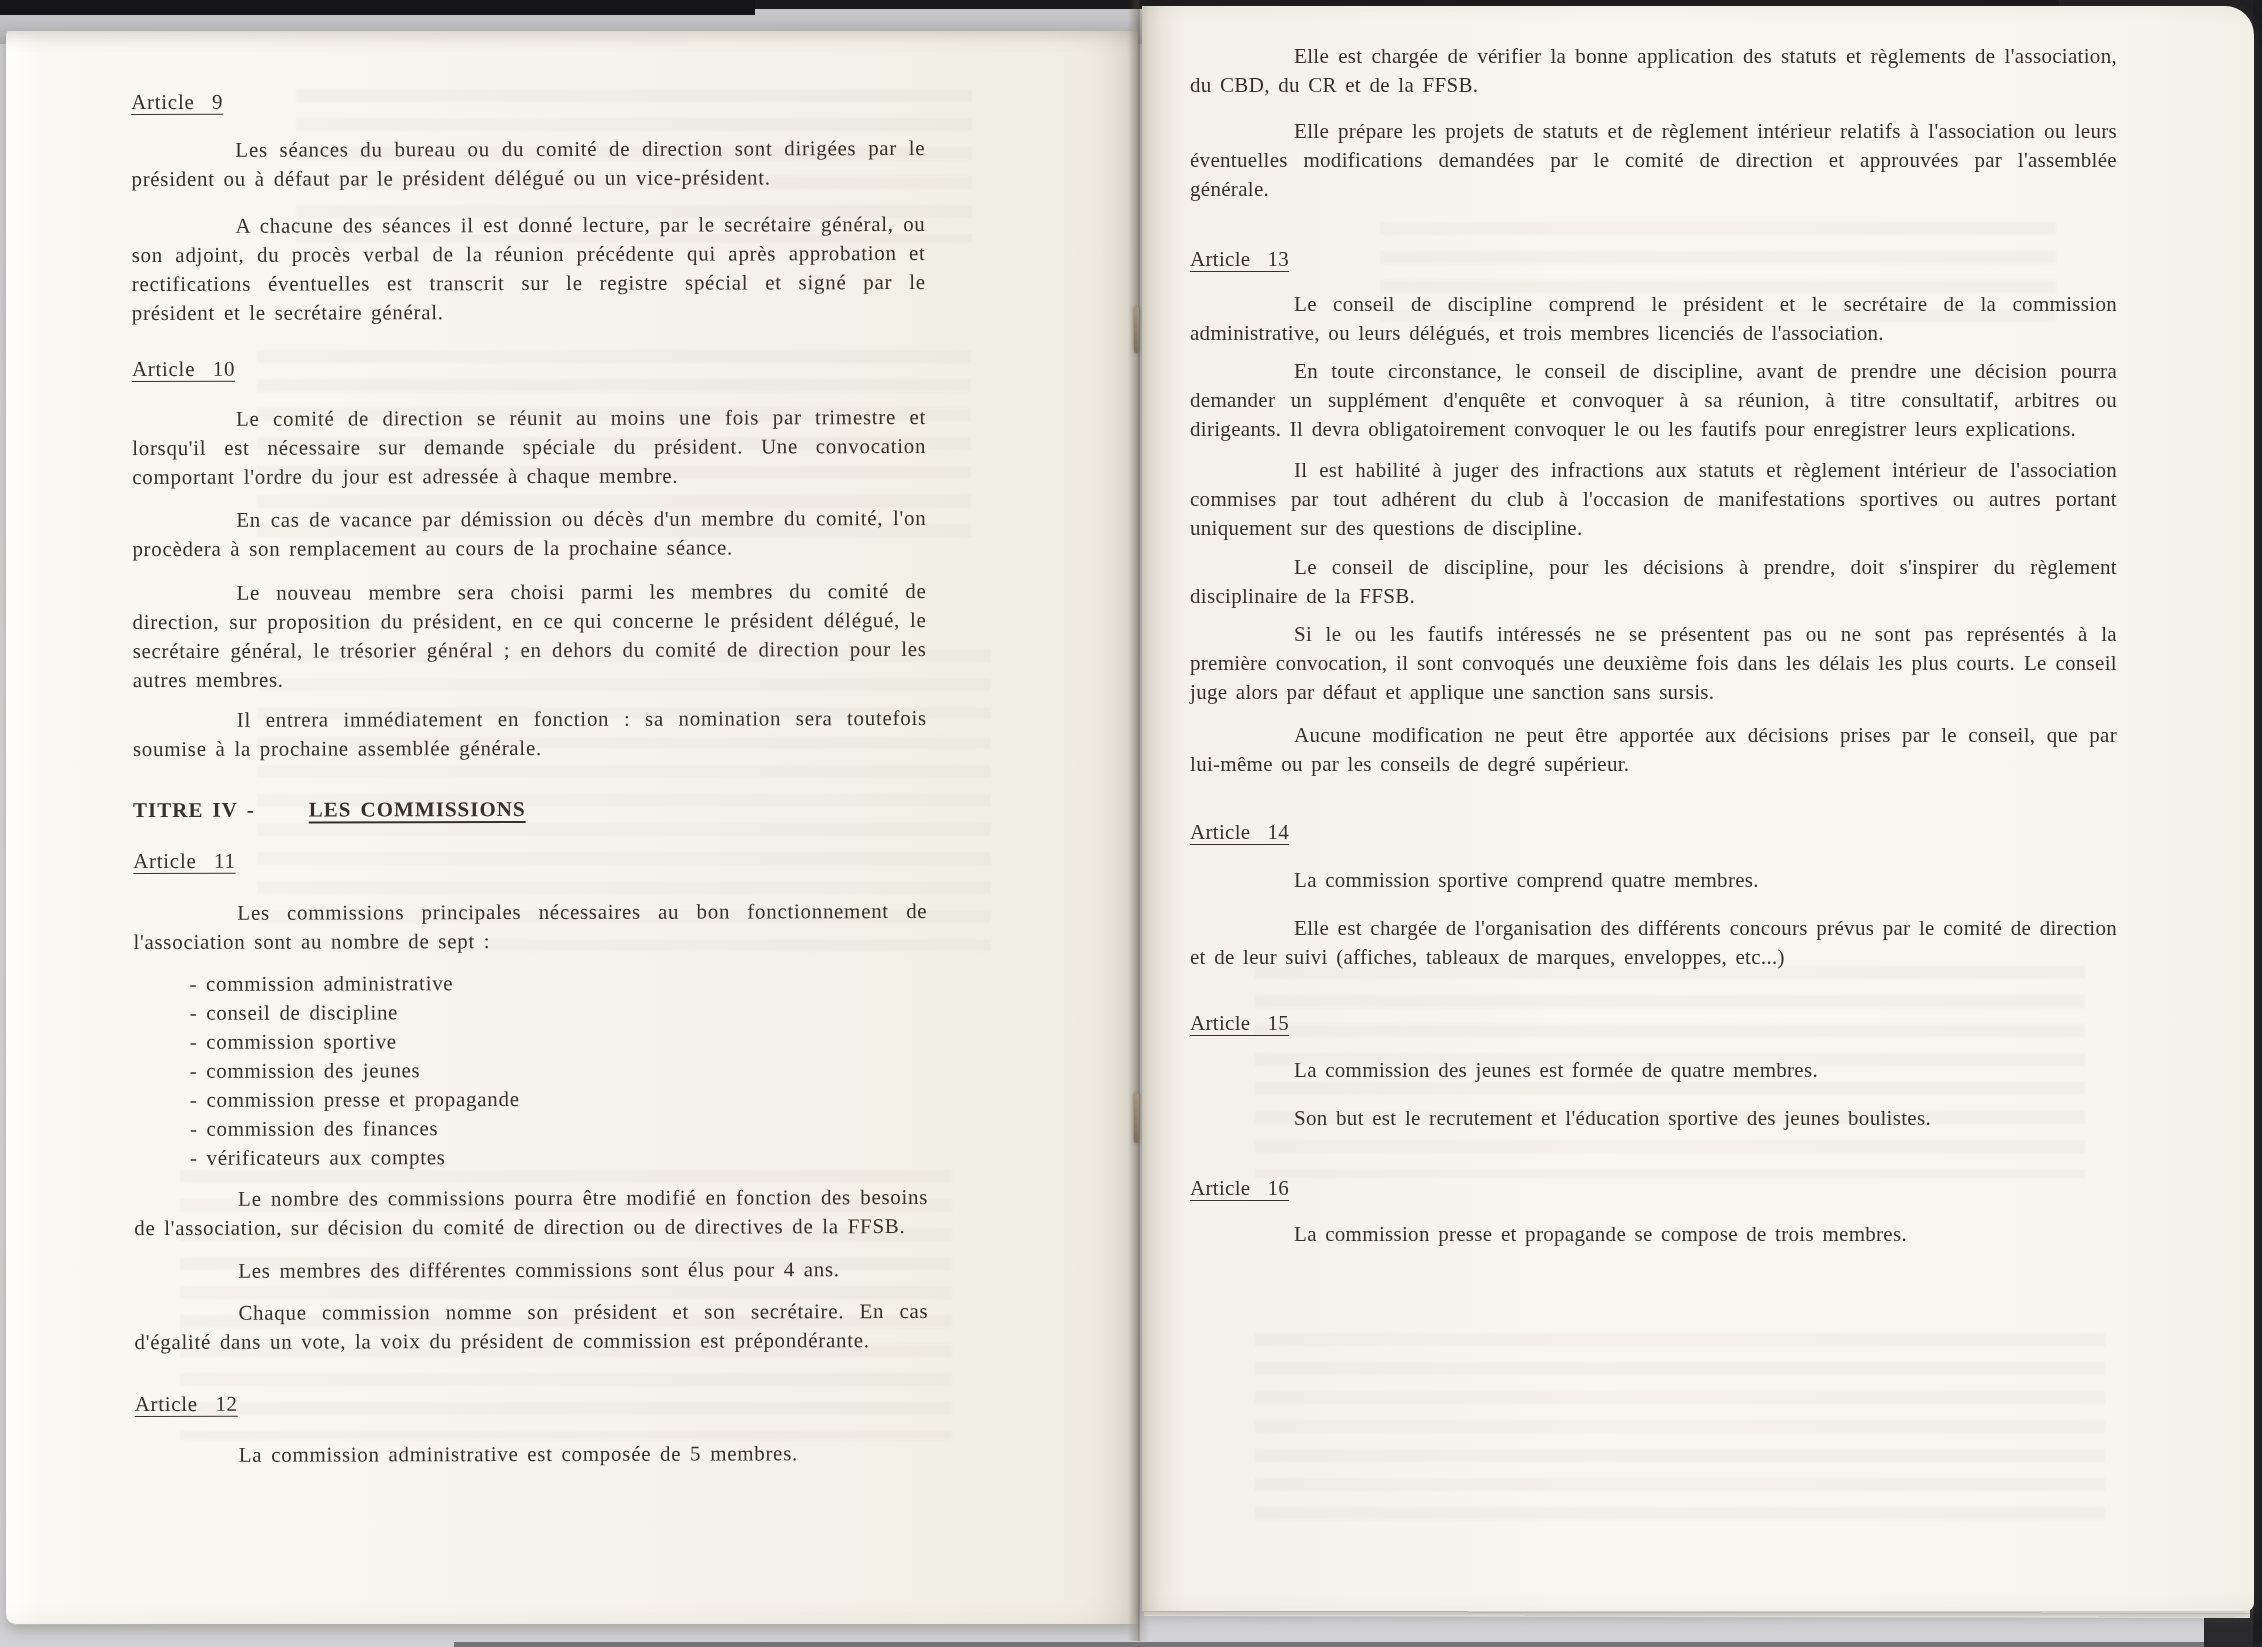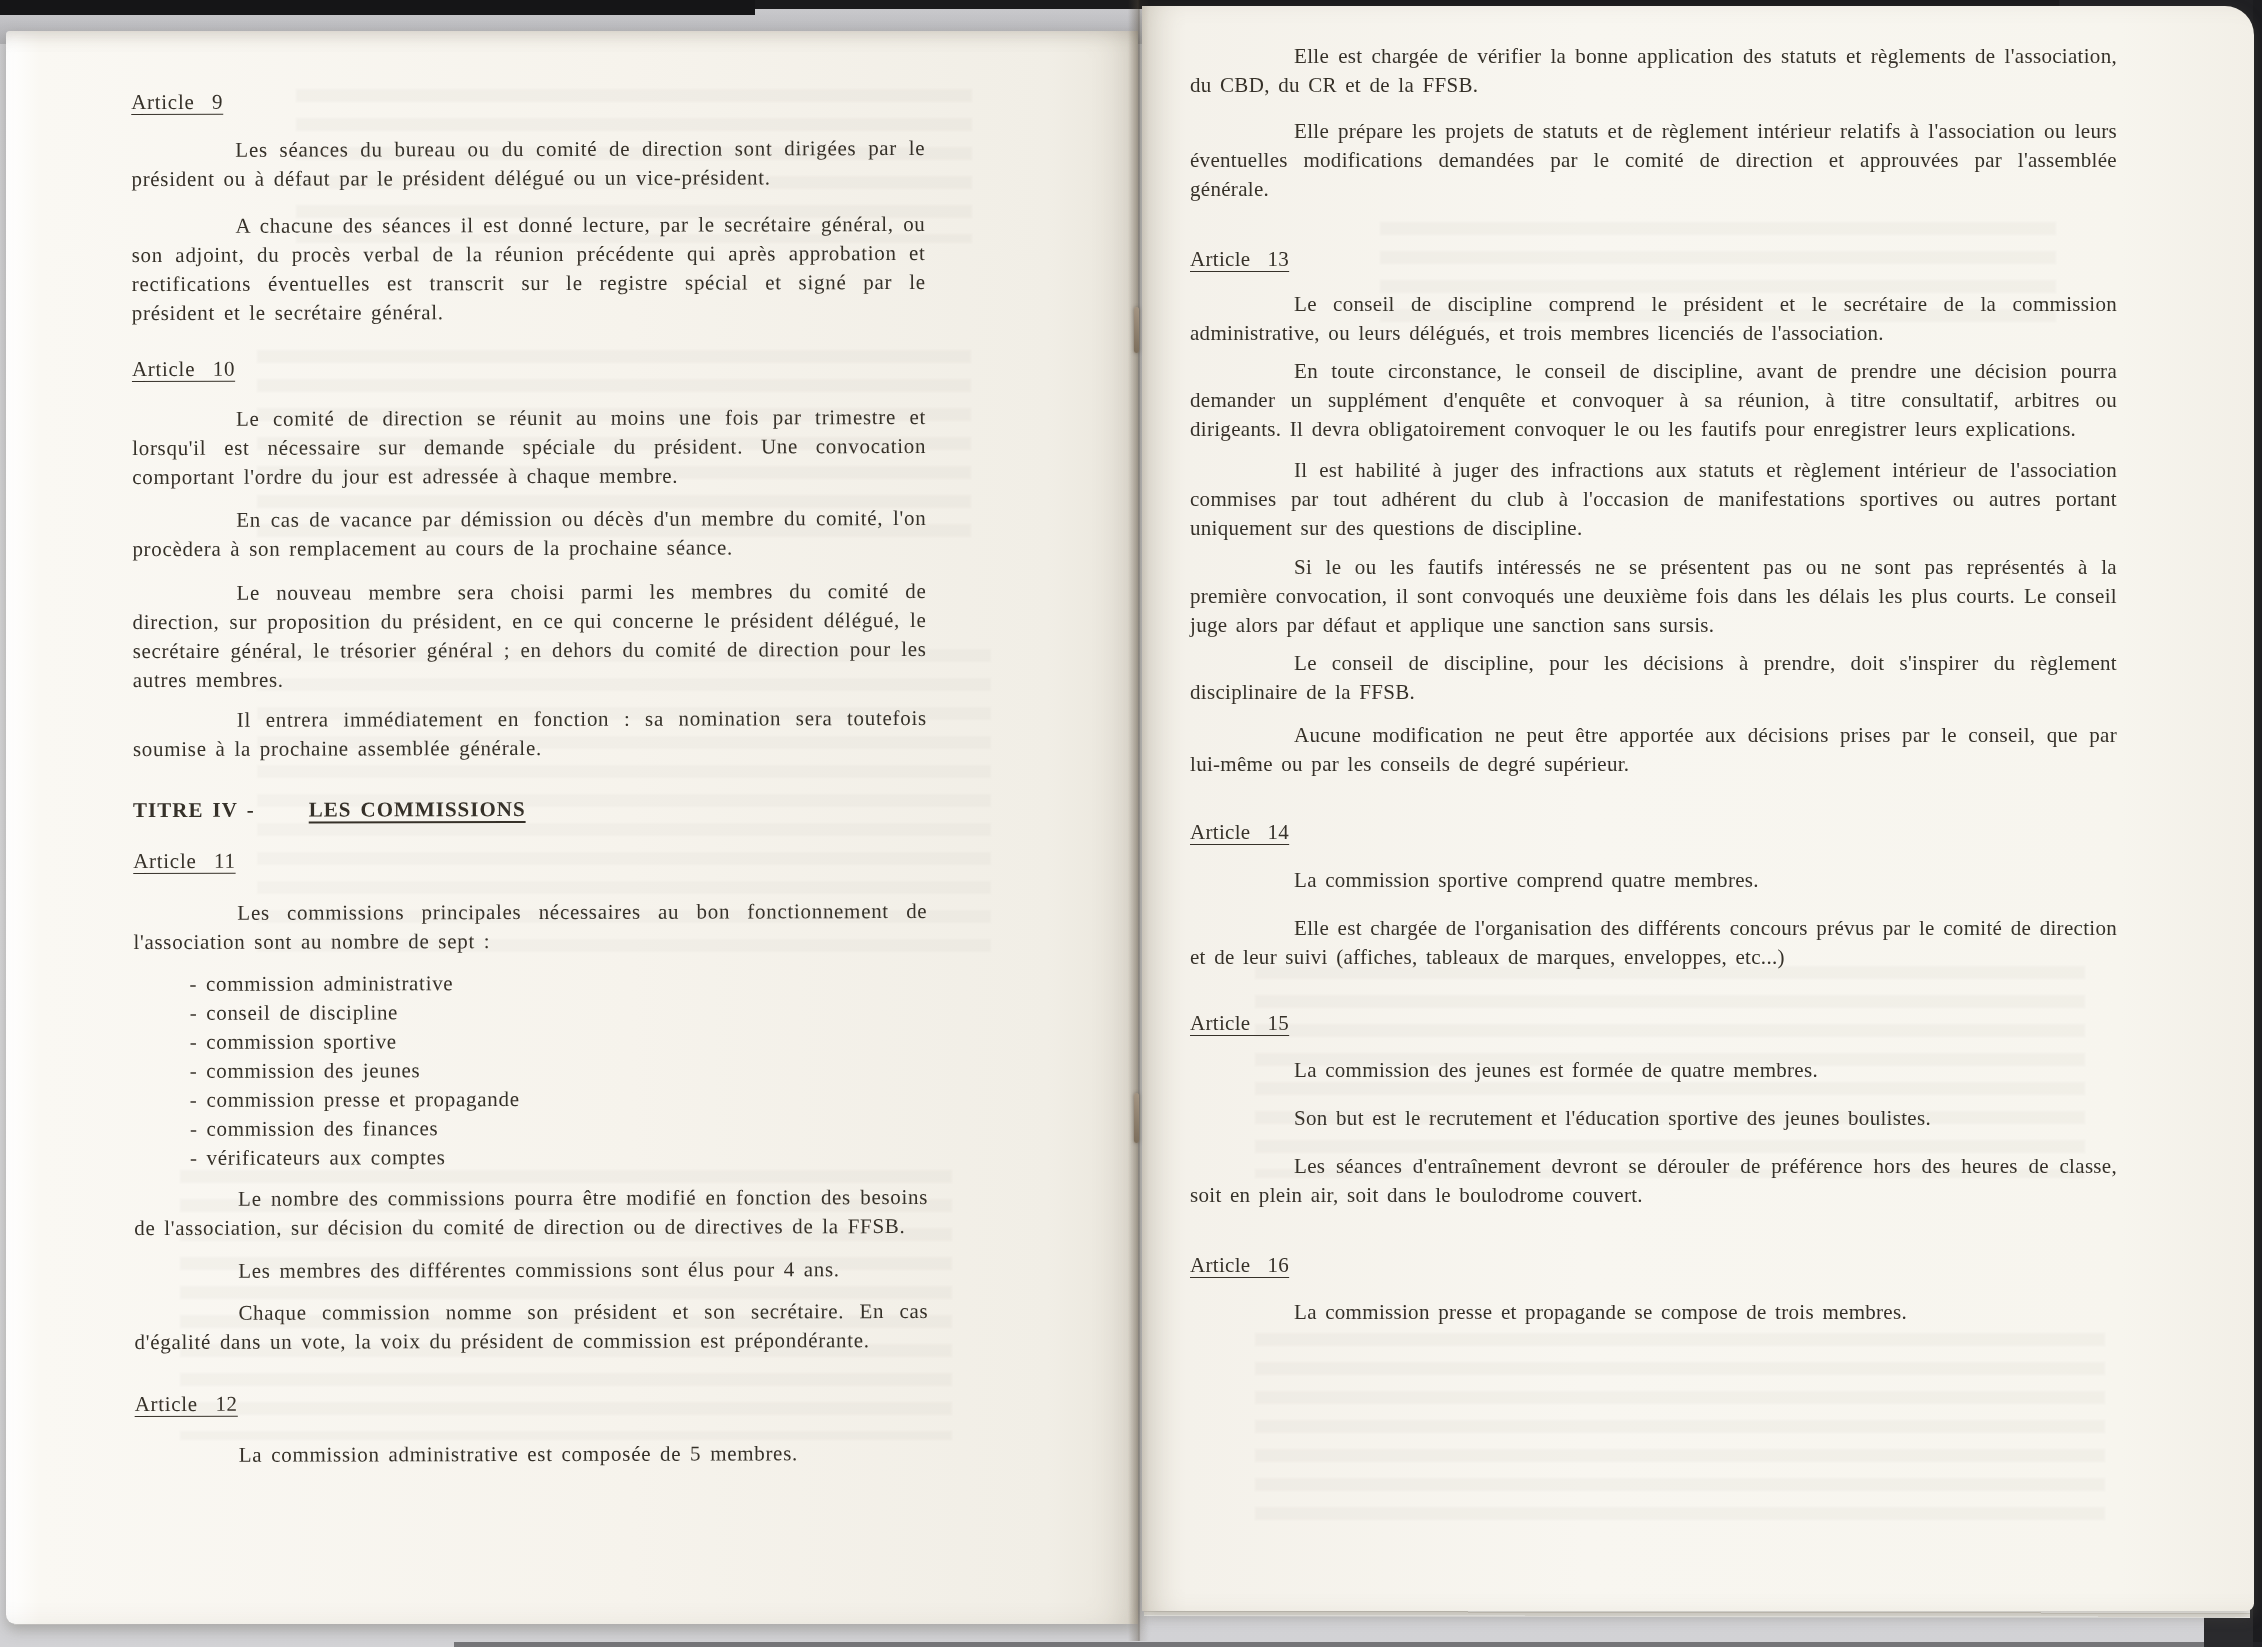--- a/index.html
+++ b/index.html
@@ -137,8 +137,8 @@
     <p style="margin-top:15.4px">Le conseil de discipline comprend le président et le secrétaire de la commission administrative, ou leurs délégués, et trois membres licenciés de l'association.</p>
     <p style="margin-top:9.7px">En toute circonstance, le conseil de discipline, avant de prendre une décision pourra demander un supplément d'enquête et convoquer à sa réunion, à titre consultatif, arbitres ou dirigeants. Il devra obligatoirement convoquer le ou les fautifs pour enregistrer leurs explications.</p>
     <p style="margin-top:11.6px">Il est habilité à juger des infractions aux statuts et règlement intérieur de l'association commises par tout adhérent du club à l'occasion de manifestations sportives ou autres portant uniquement sur des questions de discipline.</p>
+    <p style="margin-top:9.7px">Le conseil de discipline, pour les décisions à prendre, doit s'inspirer du règlement disciplinaire de la FFSB.</p>
     <p style="margin-top:9.7px">Si le ou les fautifs intéressés ne se présentent pas ou ne sont pas représentés à la première convocation, il sont convoqués une deuxième fois dans les délais les plus courts. Le conseil juge alors par défaut et applique une sanction sans sursis.</p>
-    <p style="margin-top:9.7px">Le conseil de discipline, pour les décisions à prendre, doit s'inspirer du règlement disciplinaire de la FFSB.</p>
     <p style="margin-top:13.5px">Aucune modification ne peut être apportée aux décisions prises par le conseil, que par lui-même ou par les conseils de degré supérieur.</p>
     <h3 class="art" style="margin-top:39px">Article 14</h3>
     <p style="margin-top:19.3px">La commission sportive comprend quatre membres.</p>

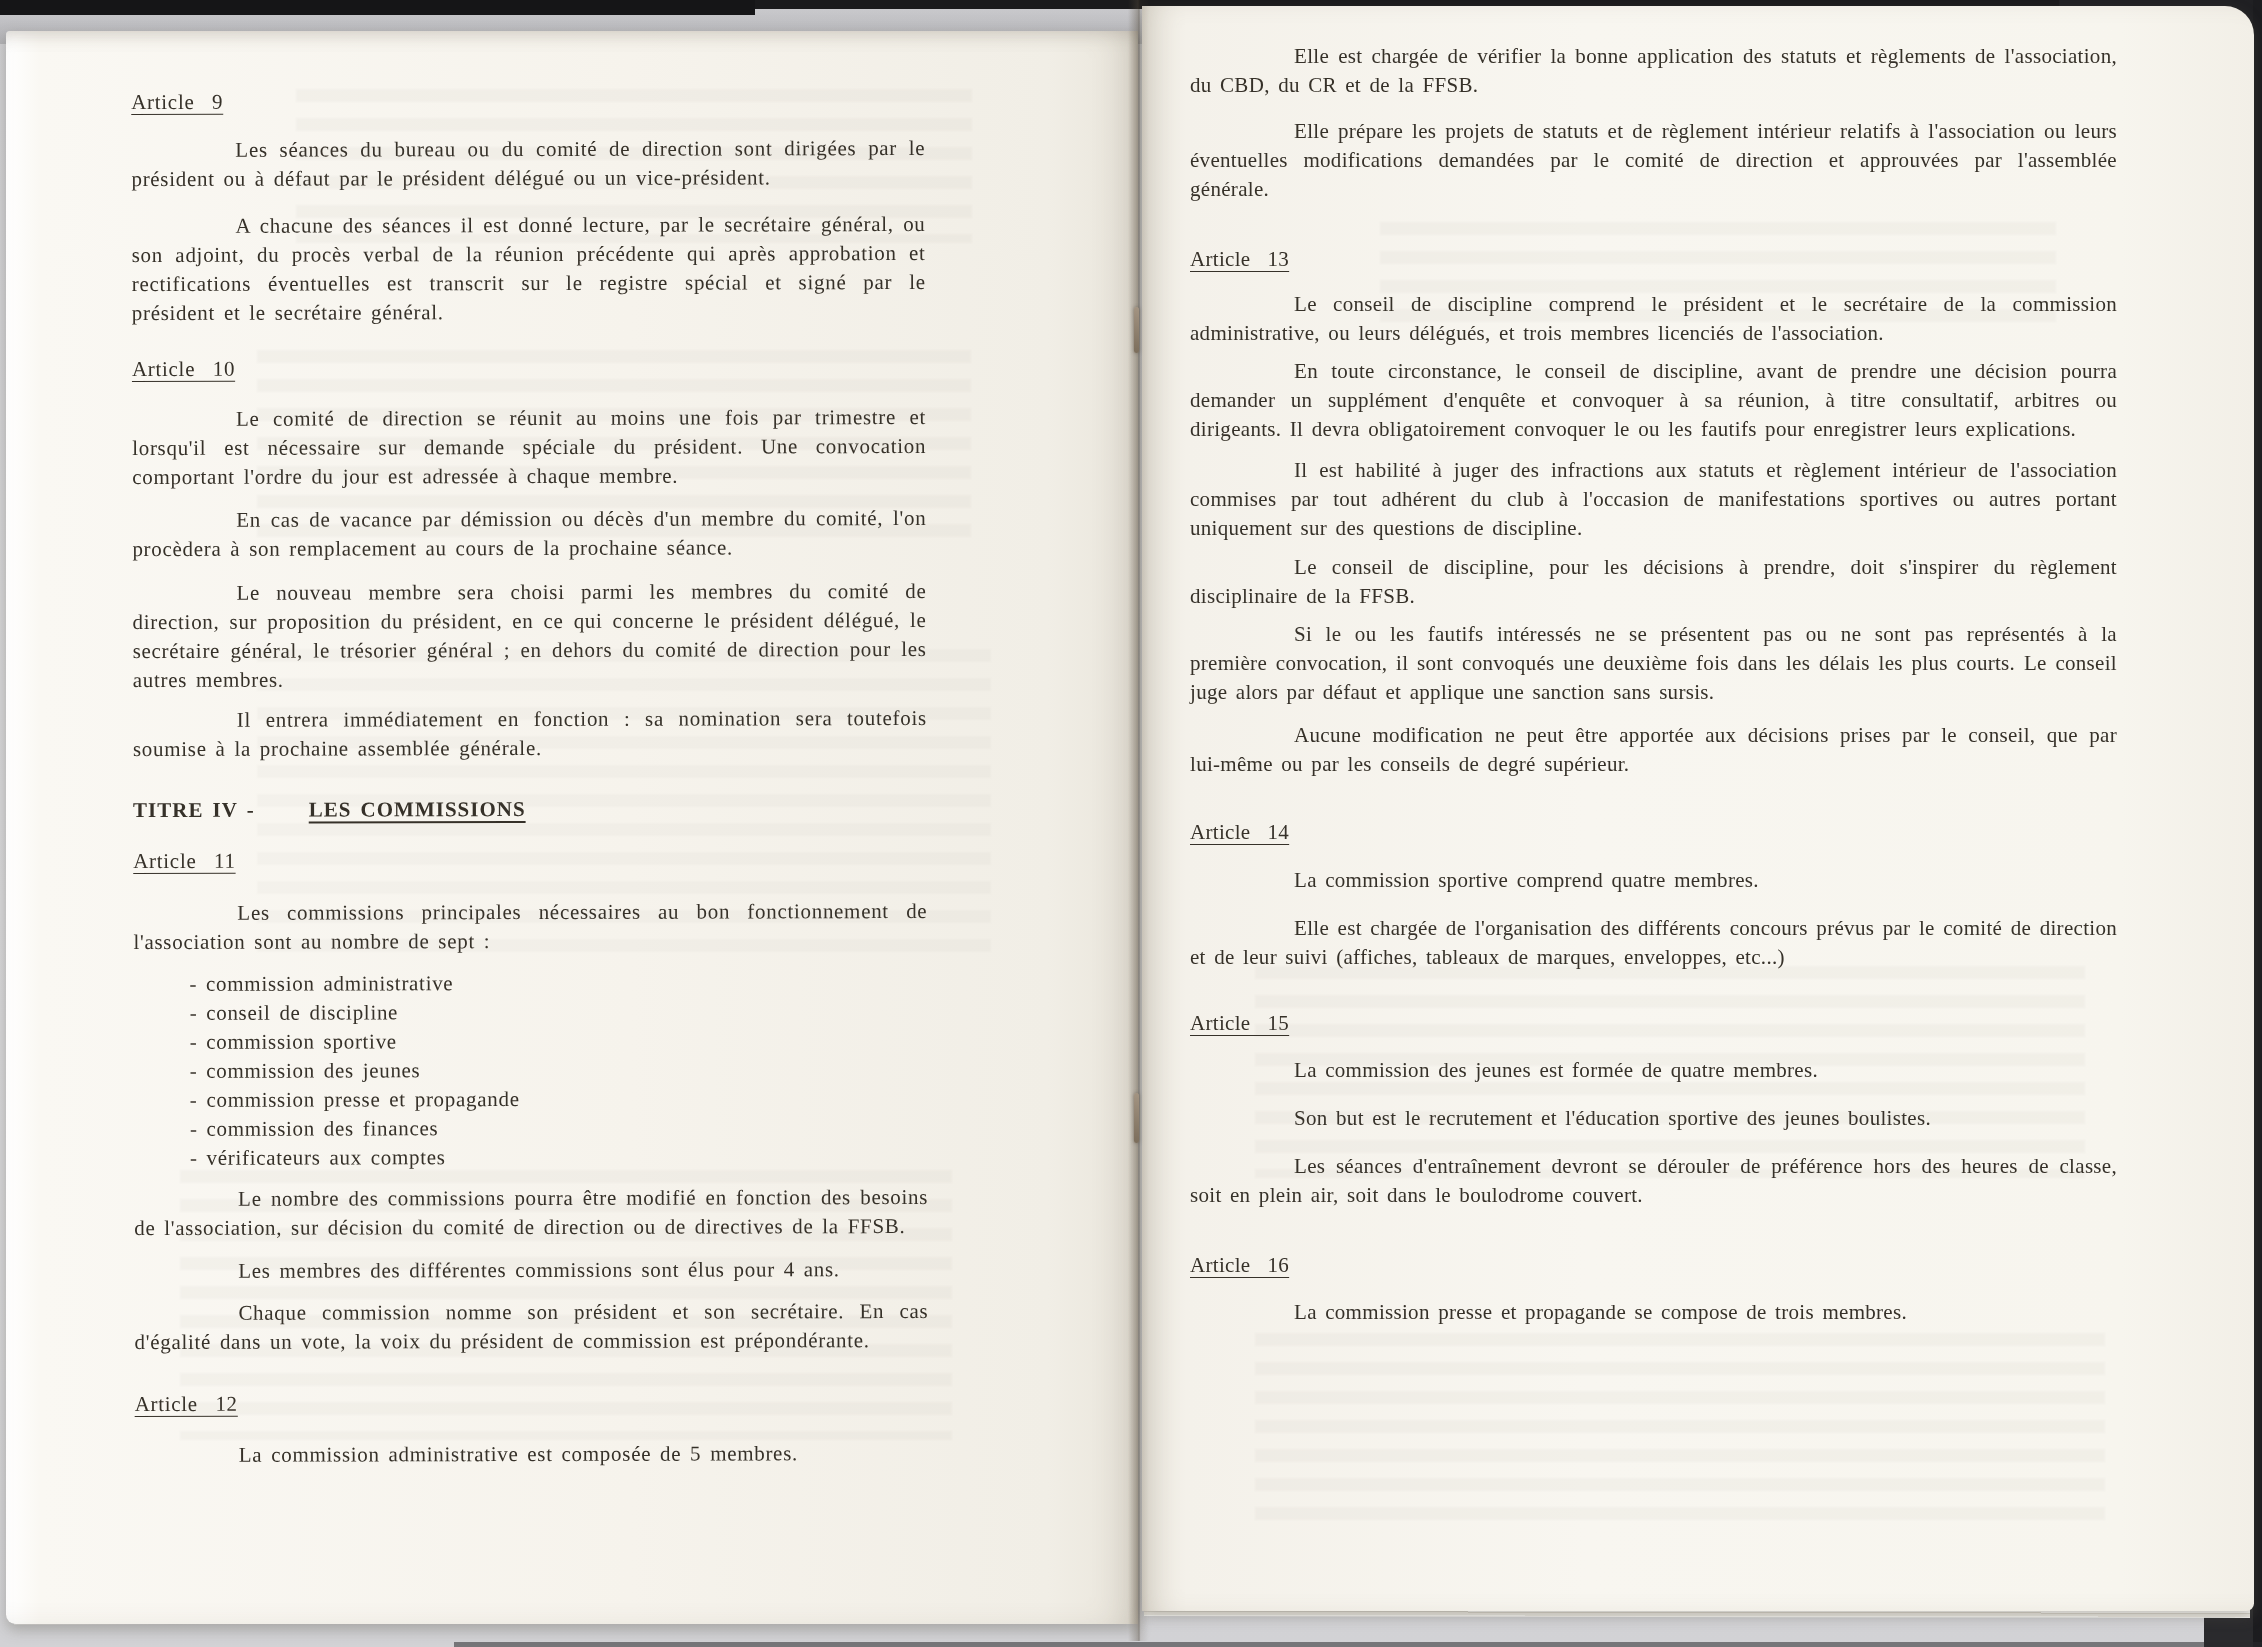--- a/index.html
+++ b/index.html
@@ -146,7 +146,6 @@
     <h3 class="art" style="margin-top:37px">Article 15</h3>
     <p style="margin-top:17.4px">La commission des jeunes est formée de quatre membres.</p>
     <p style="margin-top:19.3px">Son but est le recrutement et l'éducation sportive des jeunes boulistes.</p>
-    <p style="margin-top:19.3px">Les séances d'entraînement devront se dérouler de préférence hors des heures de classe, soit en plein air, soit dans le boulodrome couvert.</p>
     <h3 class="art" style="margin-top:41px">Article 16</h3>
     <p style="margin-top:17.4px">La commission presse et propagande se compose de trois membres.</p>
   </div>

